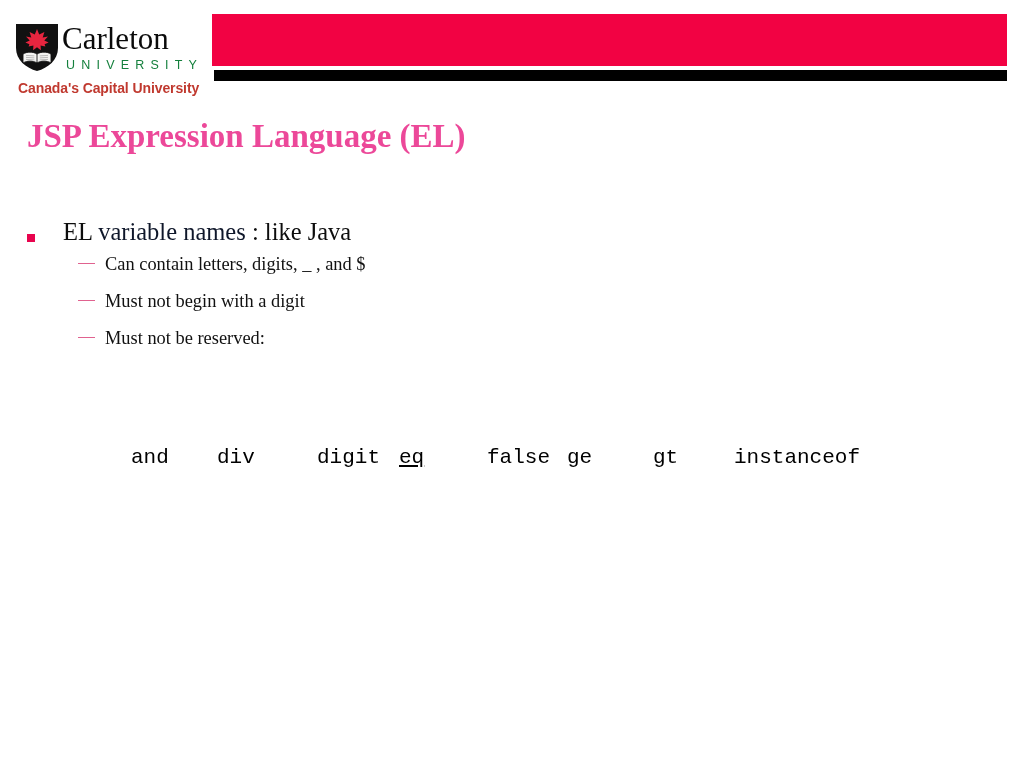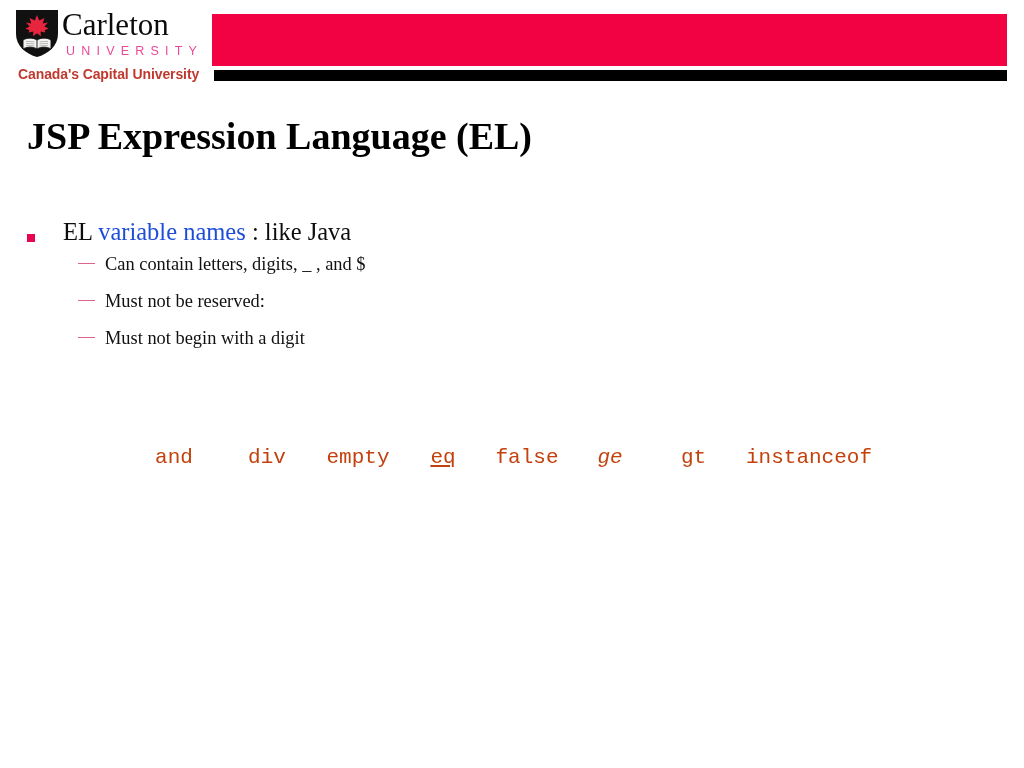--- a/index.html
+++ b/index.html
@@ -27,7 +27,7 @@
   #brand-logo {
     position: absolute;
     left: 8px;
-    top: 6px;
+    top: 20px;
     width: 196px;
     height: 76px;
   }

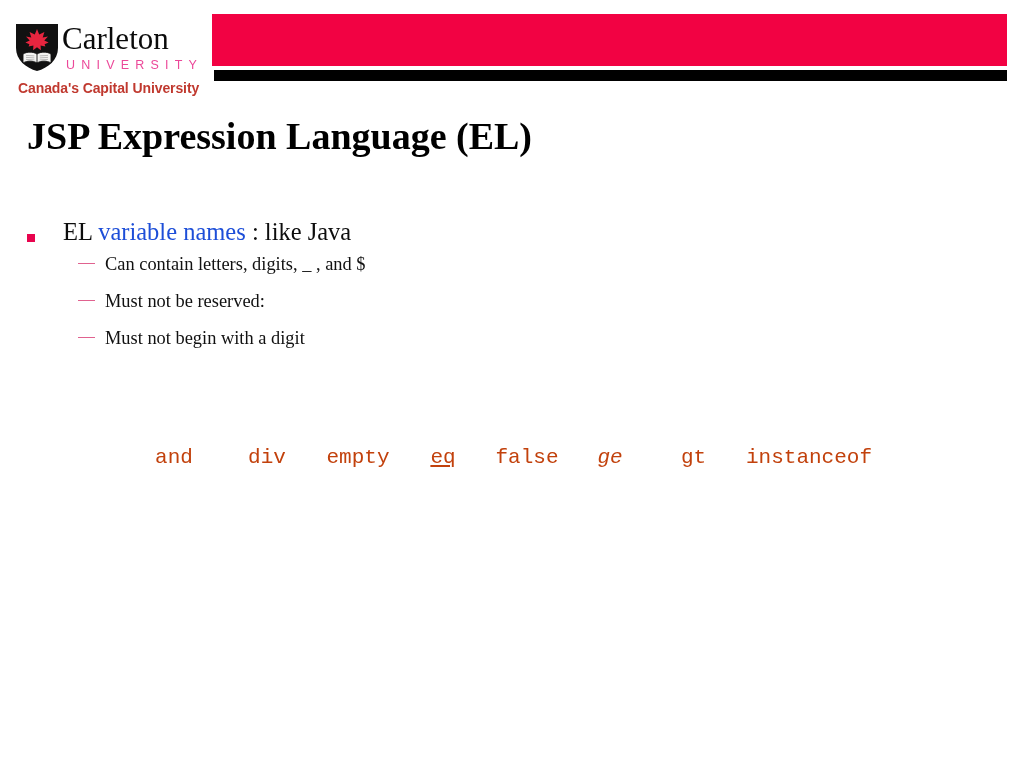--- a/index.html
+++ b/index.html
@@ -60,7 +60,7 @@
     font-family: "Liberation Sans", sans-serif;
     font-size: 12.5px;
     letter-spacing: 6.2px;
-    color: #ec4899;
+    color: #15803d;
     font-weight: 400;
   }
 

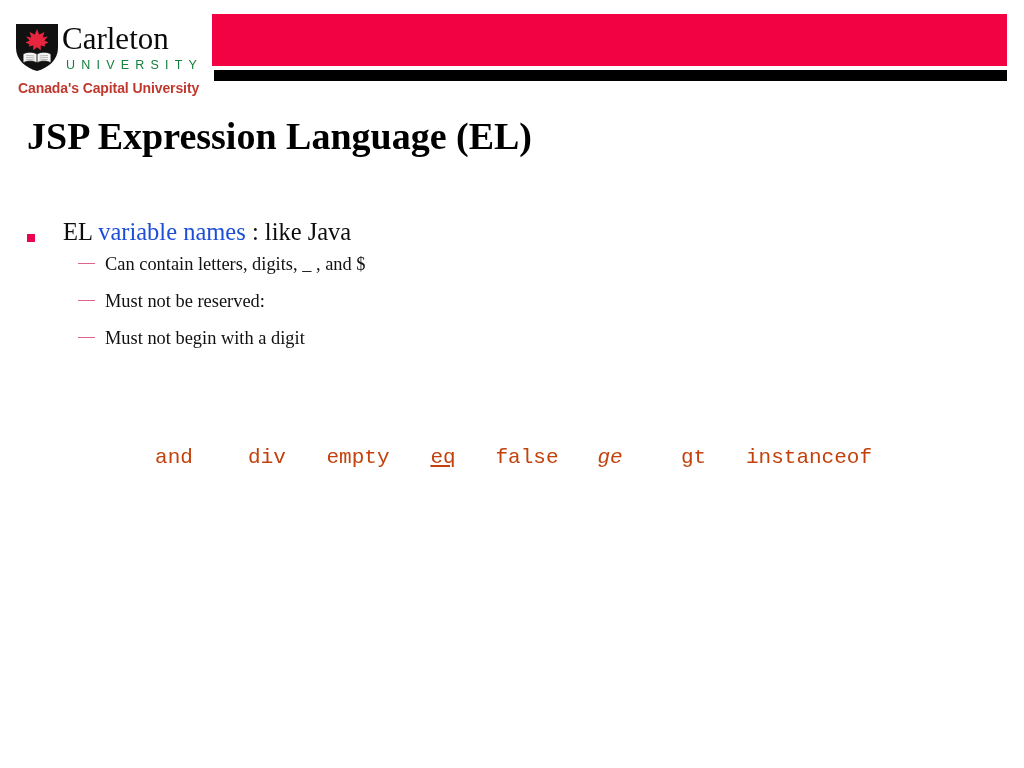--- a/index.html
+++ b/index.html
@@ -100,9 +100,9 @@
     top: 115px;
     font-family: "Liberation Serif", serif;
     font-weight: bold;
-    font-size: 38px;
+    font-size: 33px;
     line-height: 42px;
-    color: #000000;
+    color: #ec4899;
     white-space: nowrap;
   }
 

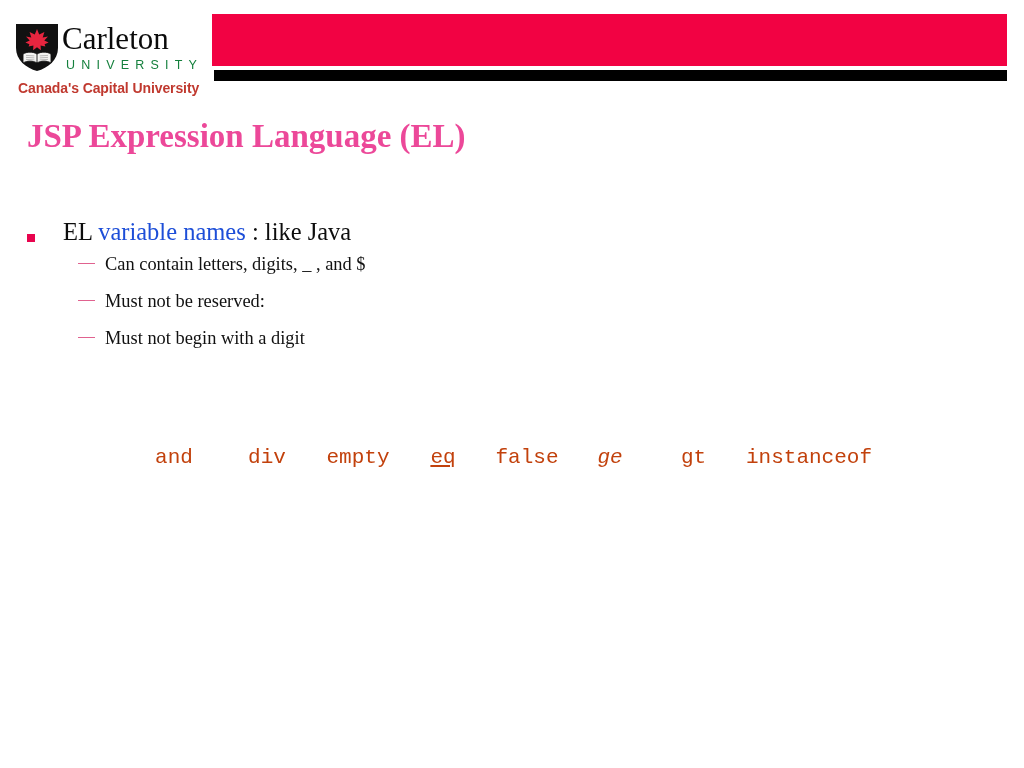--- a/index.html
+++ b/index.html
@@ -131,7 +131,7 @@
     background: #e8044e;
   }
   .bullet-l1 .accent {
-    color: #1d4ed8;
+    color: #0f172a;
     margin-top: 12px;
   }
 

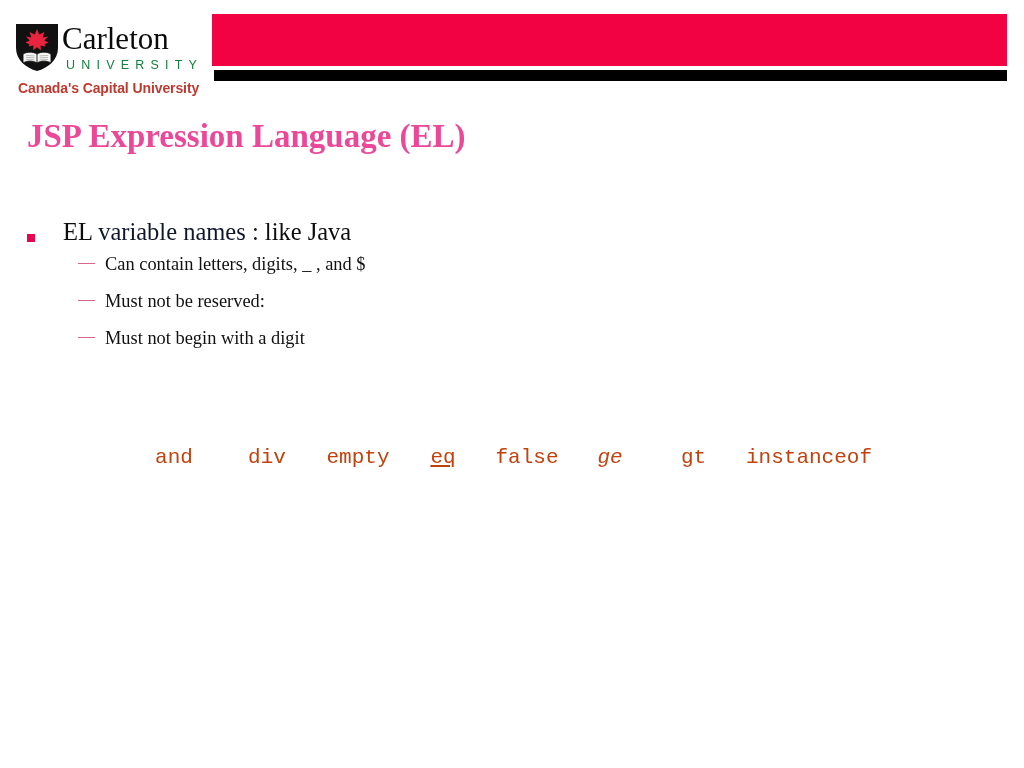--- a/index.html
+++ b/index.html
@@ -236,11 +236,11 @@
     </div>
     <div class="bullet-l2">
       <span class="marker-dash"></span>
-      <span>Must not be reserved:</span>
+      <span>Must not begin with a digit</span>
     </div>
     <div class="bullet-l2">
       <span class="marker-dash"></span>
-      <span>Must not begin with a digit</span>
+      <span>Must not be reserved:</span>
     </div>
   </div>
 </div>

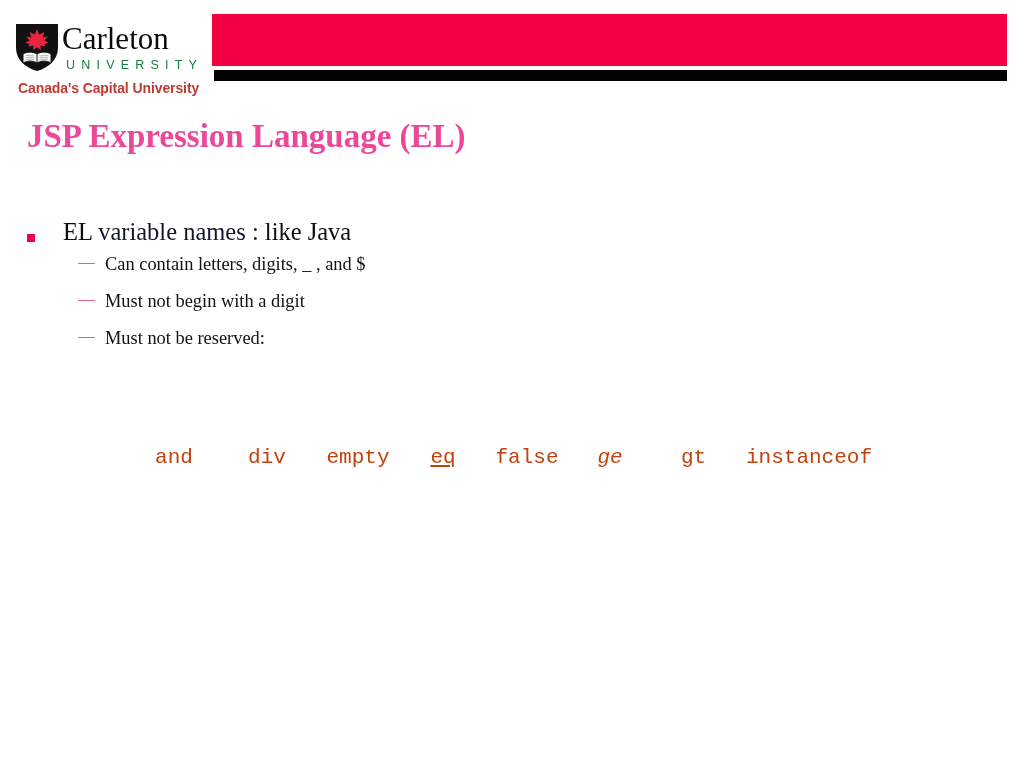--- a/index.html
+++ b/index.html
@@ -163,8 +163,7 @@
     top: 446px;
     font-family: "Liberation Mono", monospace;
     font-size: 21px;
-    color: #c2410c;
-    text-align: center;
+    color: #000000;
   }
   #reserved-words-block table {
     border-collapse: collapse;

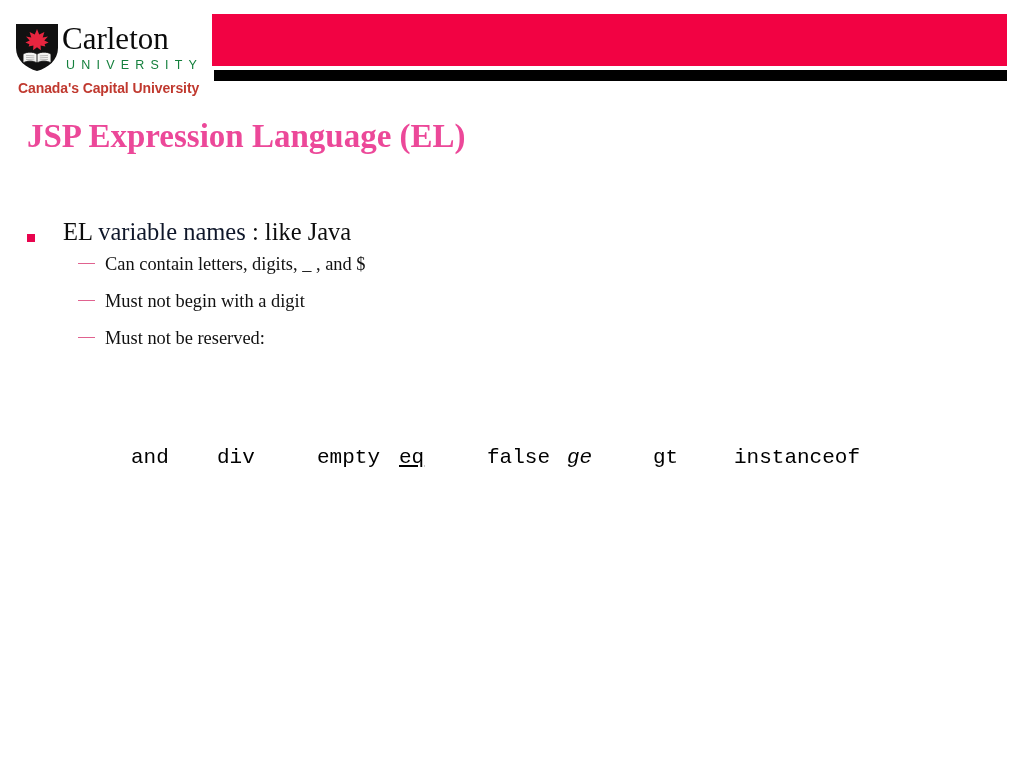--- a/index.html
+++ b/index.html
@@ -250,7 +250,7 @@
       <tr>
         <td class="c0">and</td>
         <td class="c1">div</td>
-        <td class="c2">empty</td>
+        <td class="c2">digit</td>
         <td class="c3">eq</td>
         <td class="c4">false</td>
         <td class="c5">ge</td>

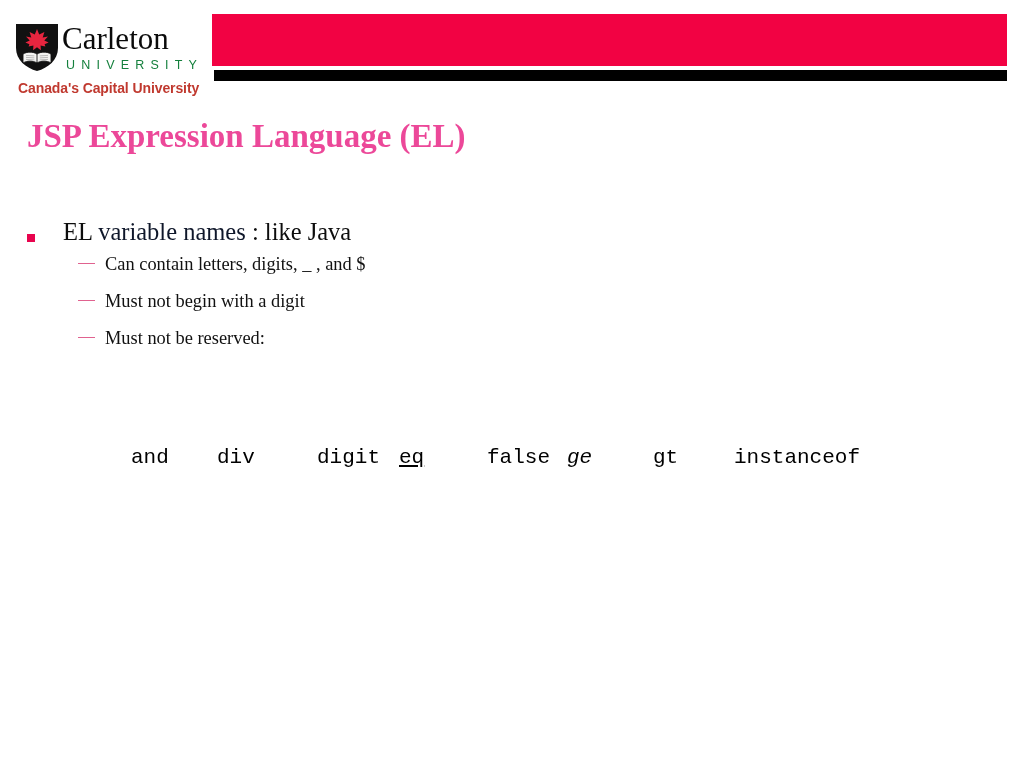--- a/index.html
+++ b/index.html
@@ -180,7 +180,7 @@
   #reserved-words-block td.c2 { width: 82px; }
   #reserved-words-block td.c3 { width: 88px; text-decoration: underline; }
   #reserved-words-block td.c4 { width: 80px; margin-left: 36px; }
-  #reserved-words-block td.c5 { width: 86px; font-style: italic; }
+  #reserved-words-block td.c5 { width: 86px; }
   #reserved-words-block td.c6 { width: 81px; }
   #reserved-words-block td.c7 { width: 150px; }
 </style>

